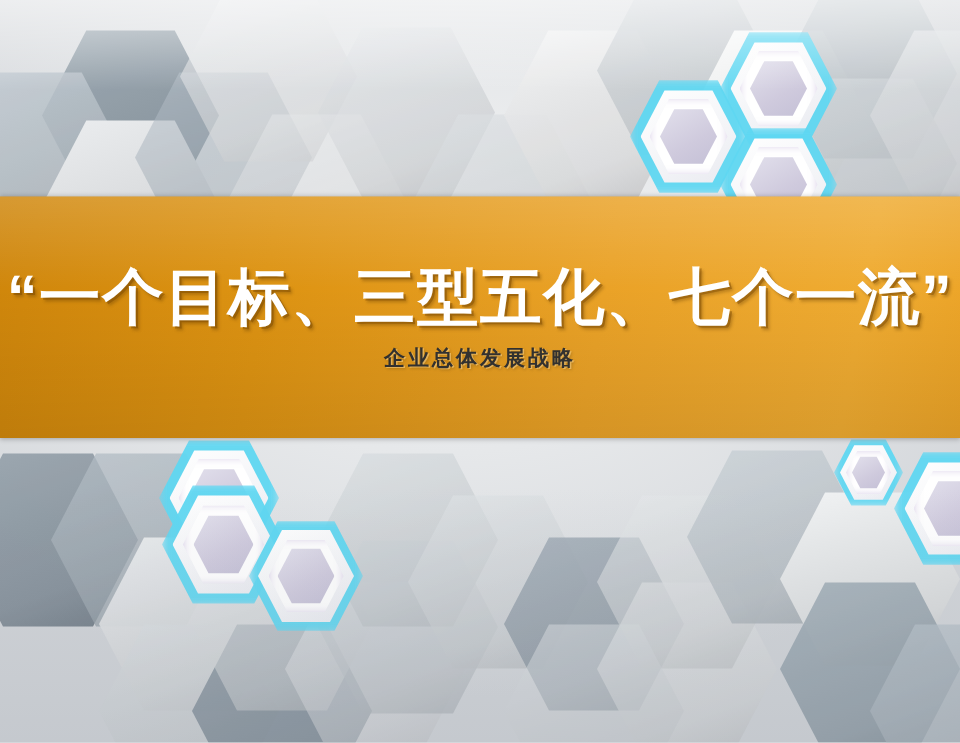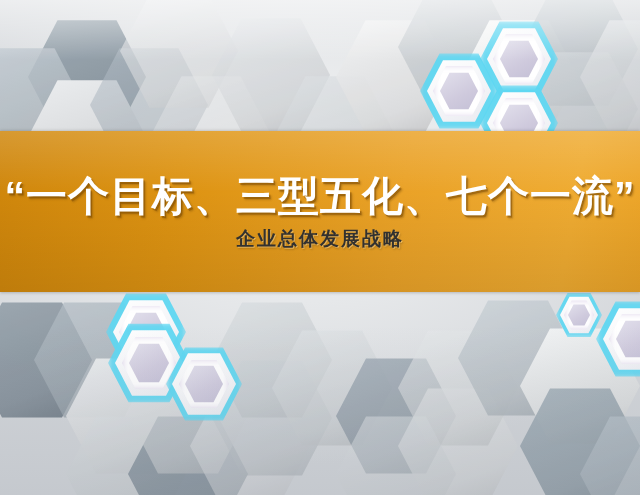--- a/index.html
+++ b/index.html
@@ -63,7 +63,7 @@
   }
 
   #slide-subtitle {
-    font-size:19px;
+    font-size:14px;
     font-weight:bold;
     color:#32312f;
     letter-spacing:2px;

